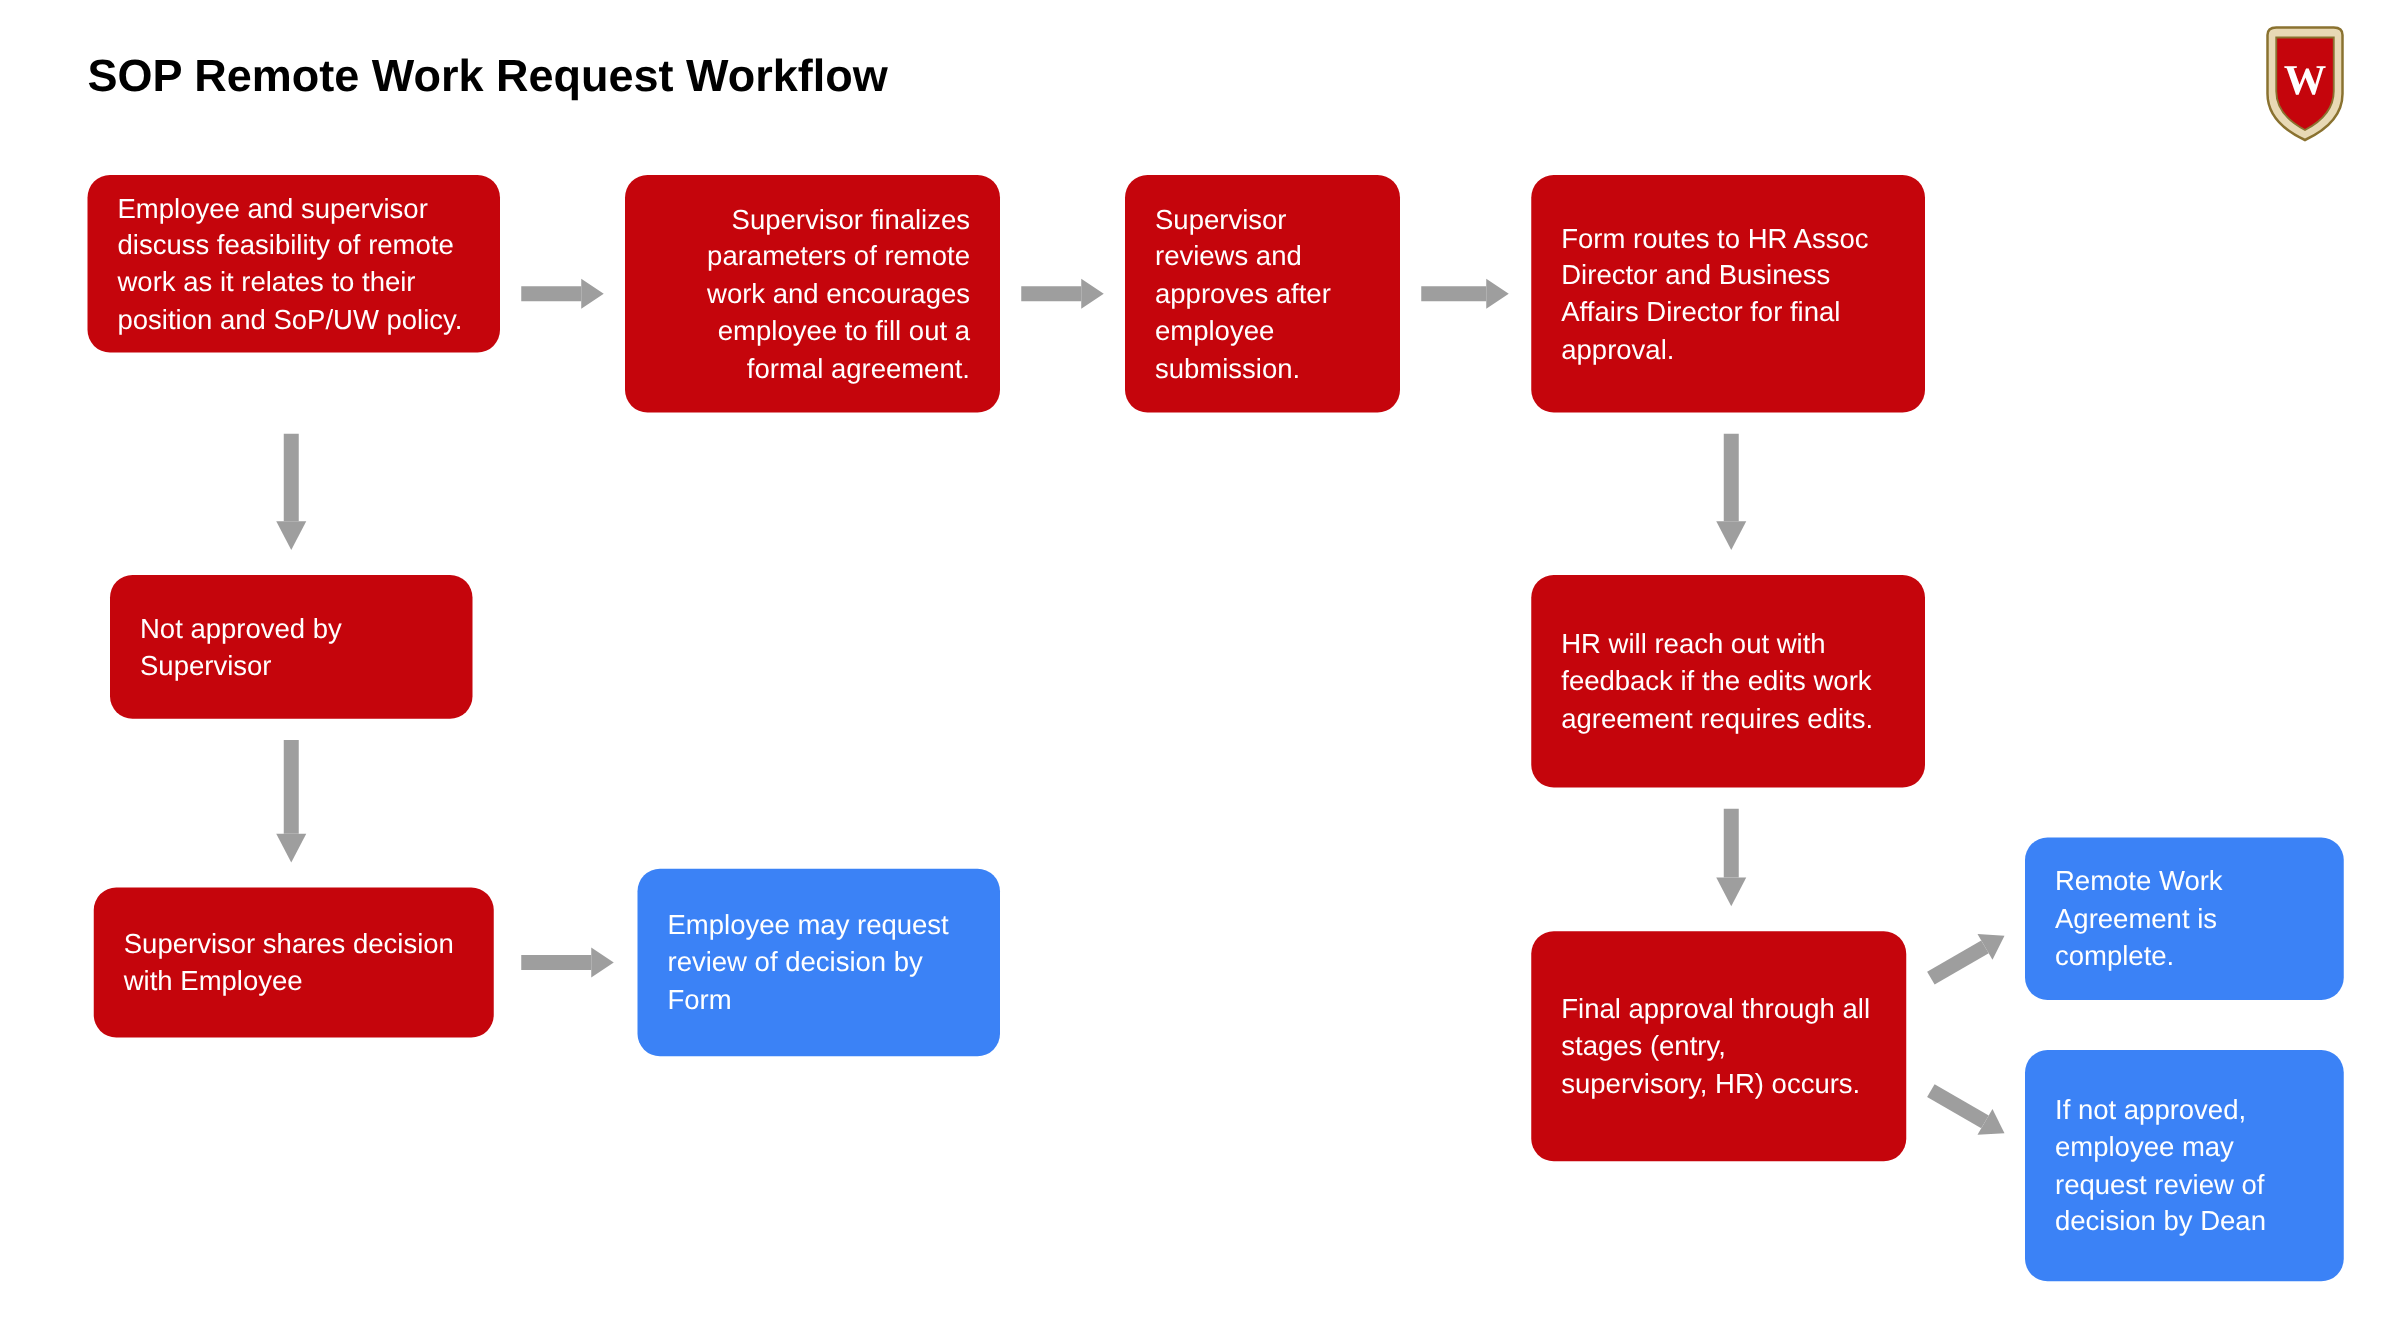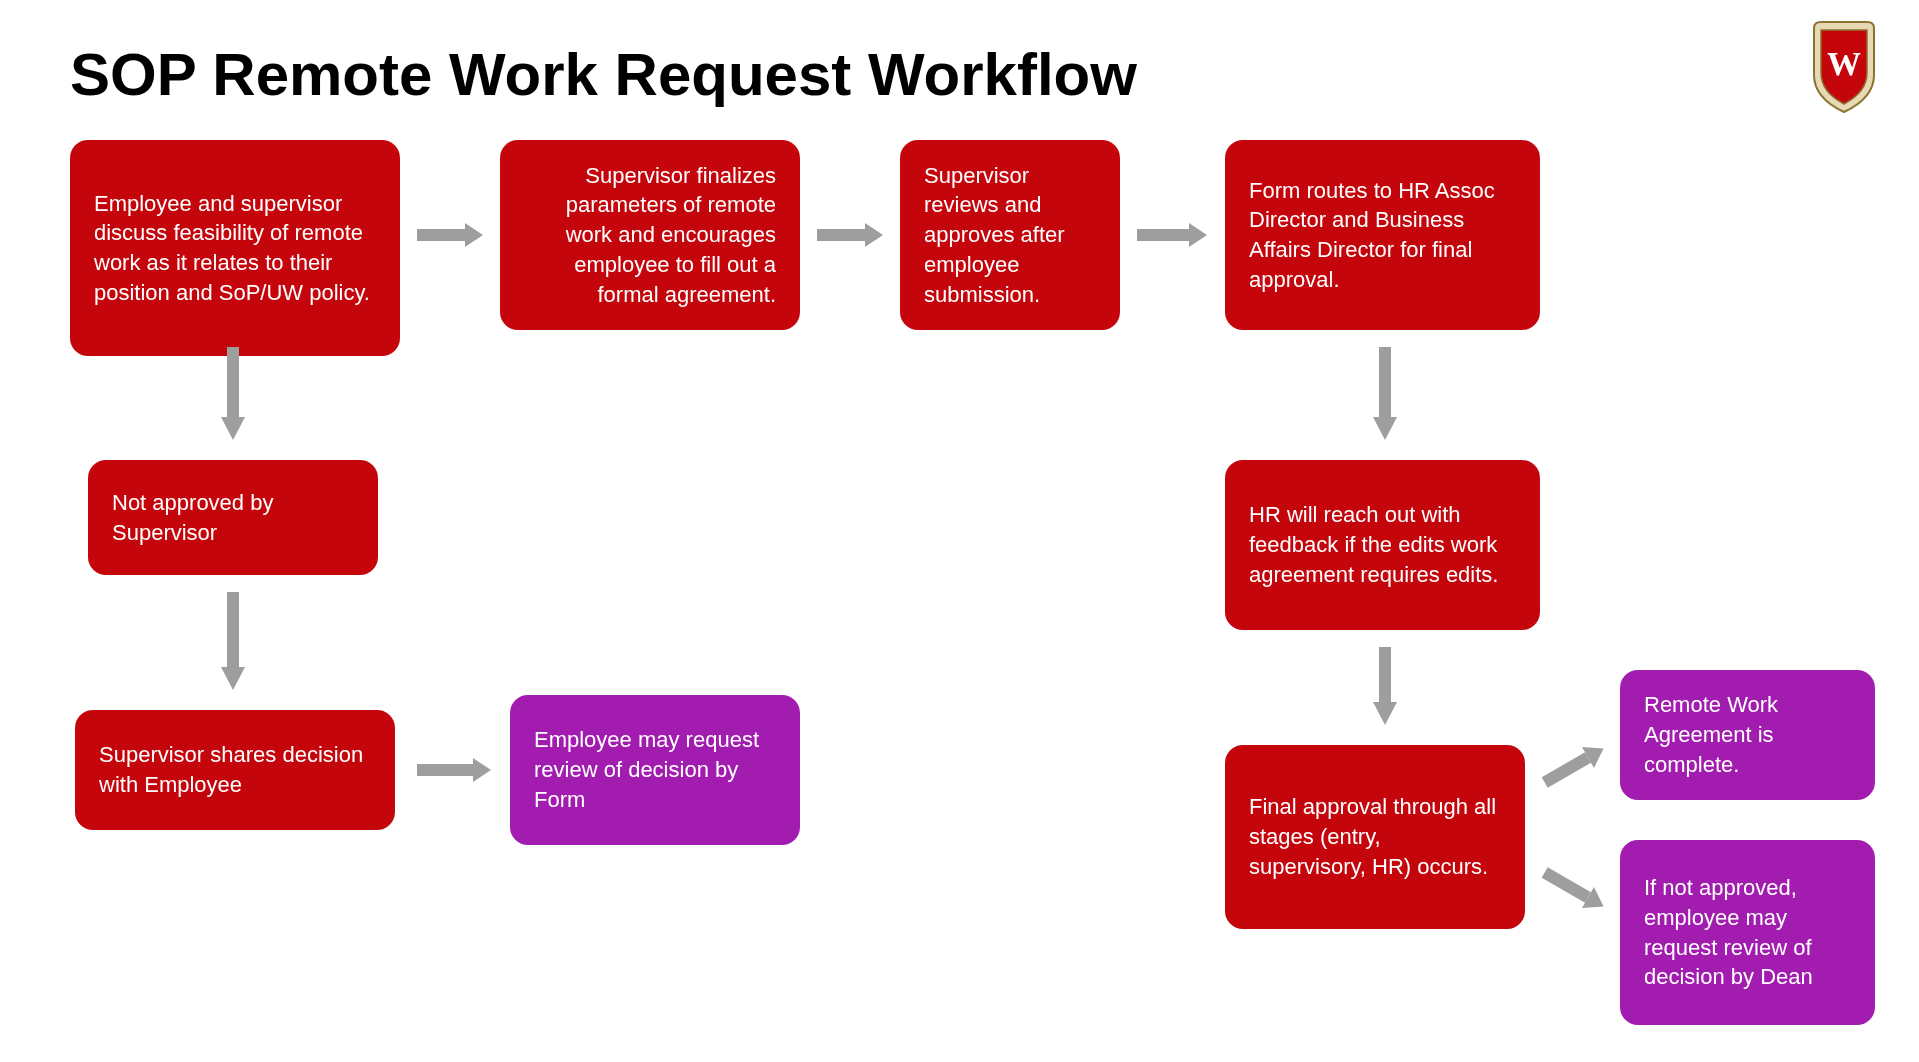--- a/index.html
+++ b/index.html
@@ -15,7 +15,7 @@
     position: absolute;
     top: 40px;
     left: 70px;
-    font-size: 60px;
+    font-size: 36px;
     font-weight: 700;
     color: #000;
   }

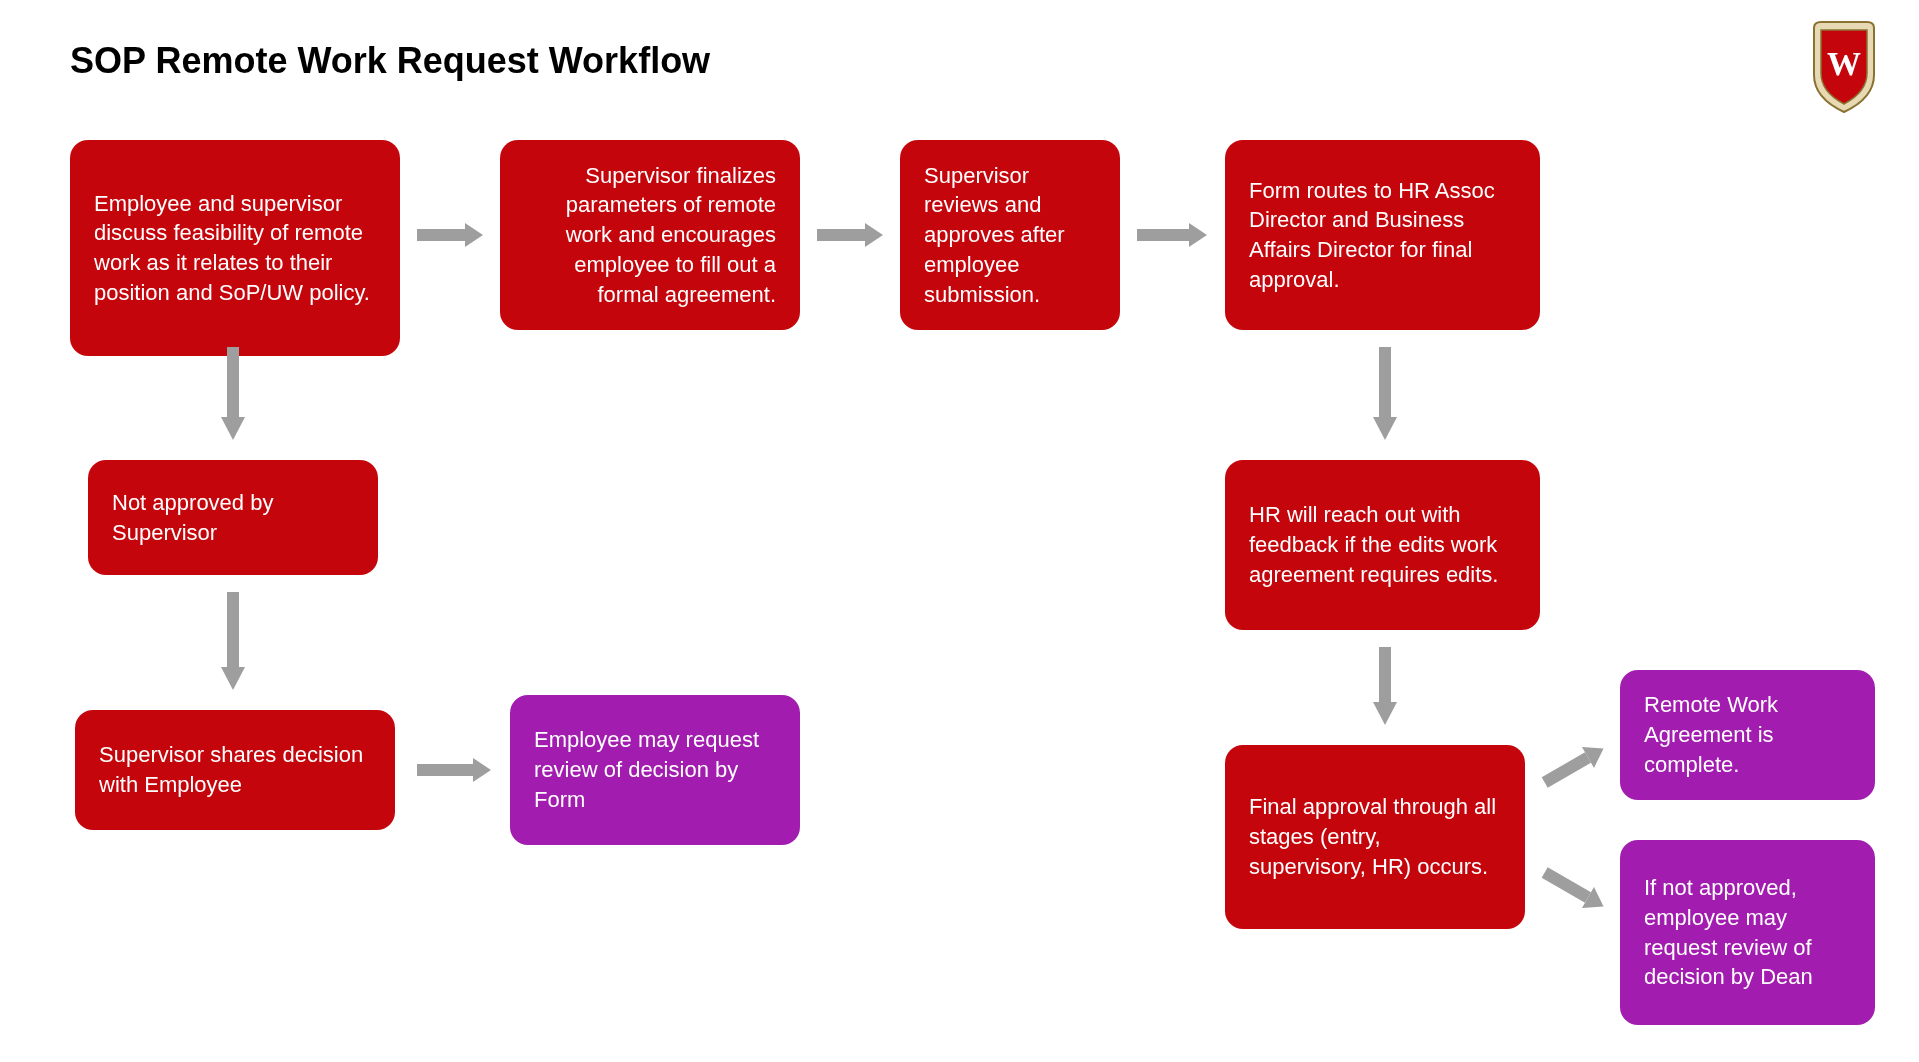--- a/index.html
+++ b/index.html
@@ -58,7 +58,7 @@
   </svg>
 </div>
 
-<div class="box red" style="top:140px; left:70px; width:330px; height:216px;">
+<div class="box red" style="top:140px; left:70px; width:330px; height:142px;">
   <span>Employee and supervisor discuss feasibility of remote work as it relates to their position and SoP/UW policy.</span>
 </div>
 

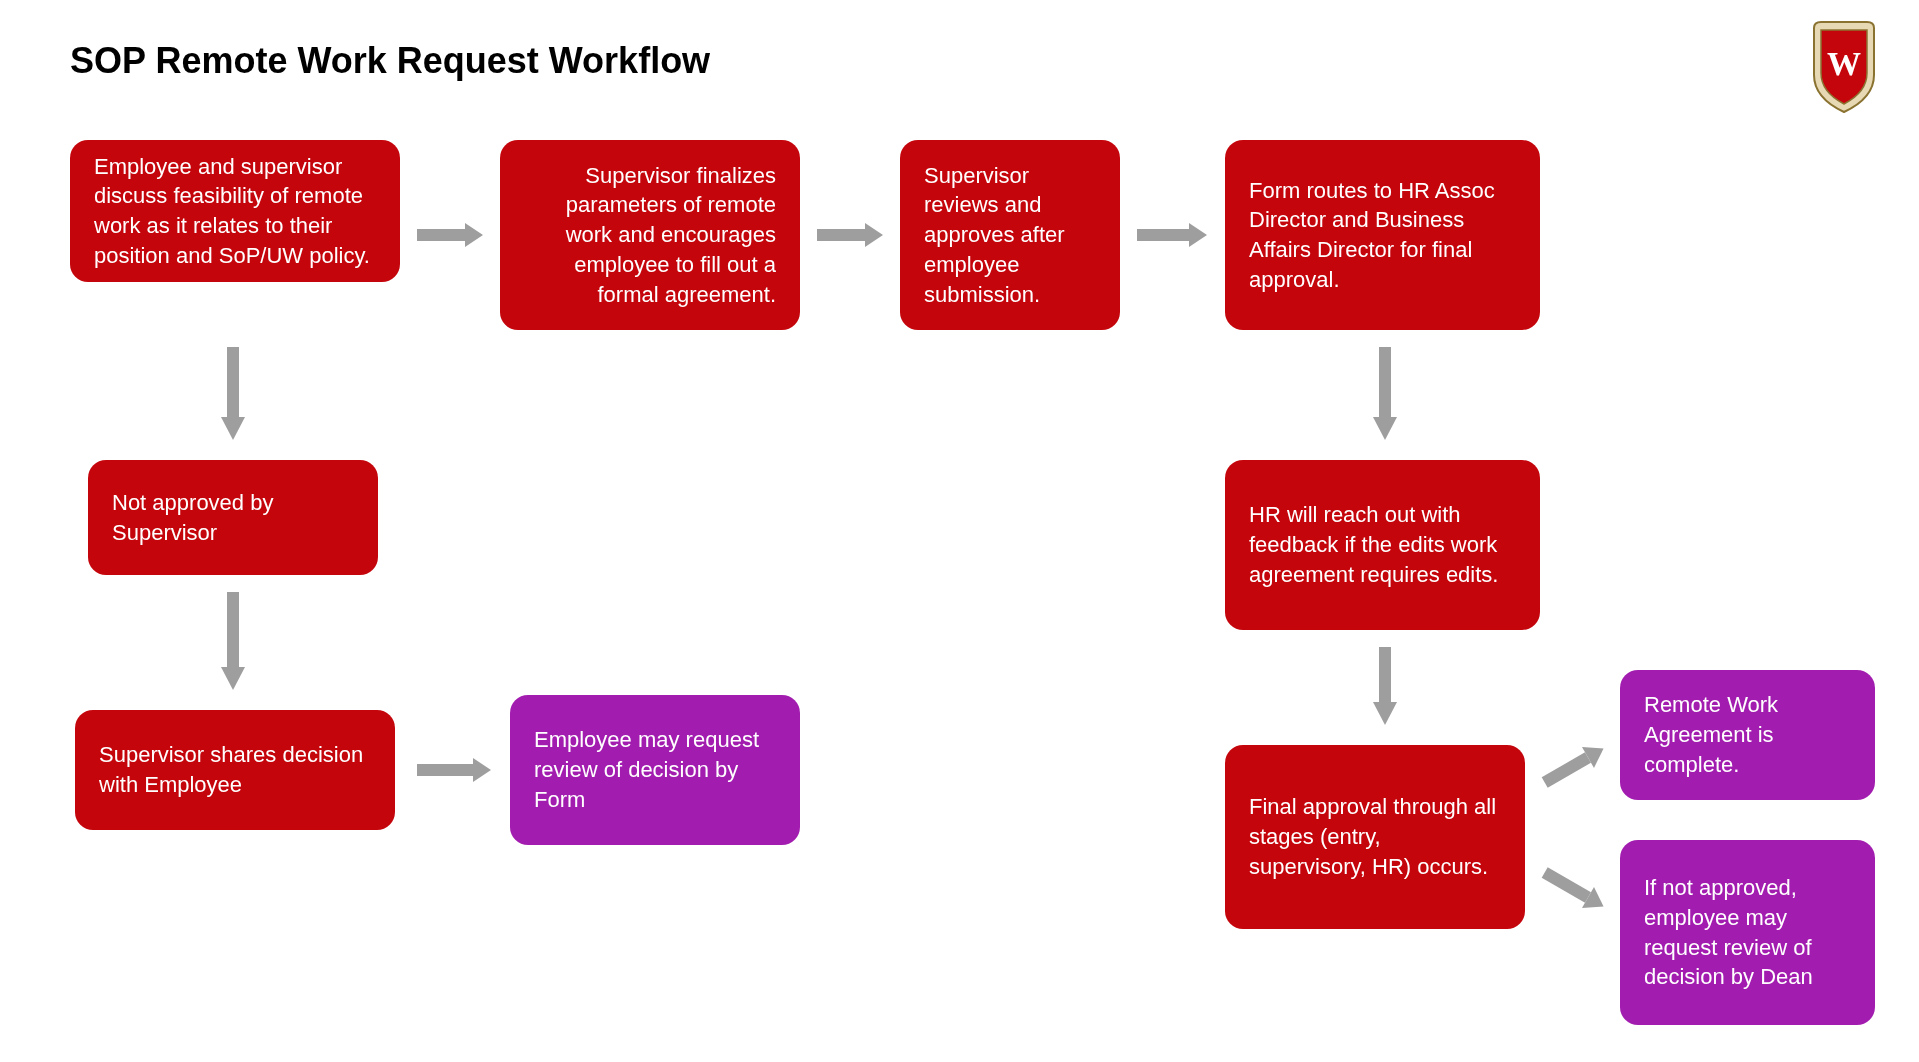--- a/index.html
+++ b/index.html
@@ -38,7 +38,7 @@
   }
   .box.center { text-align: left; justify-content: center; }
   .red { background: #c5050c; }
-  .dark { background: #a21caf; }
+  .dark { background: #3b82f6; }
   .arrow {
     position: absolute;
     color: #9e9e9e;

